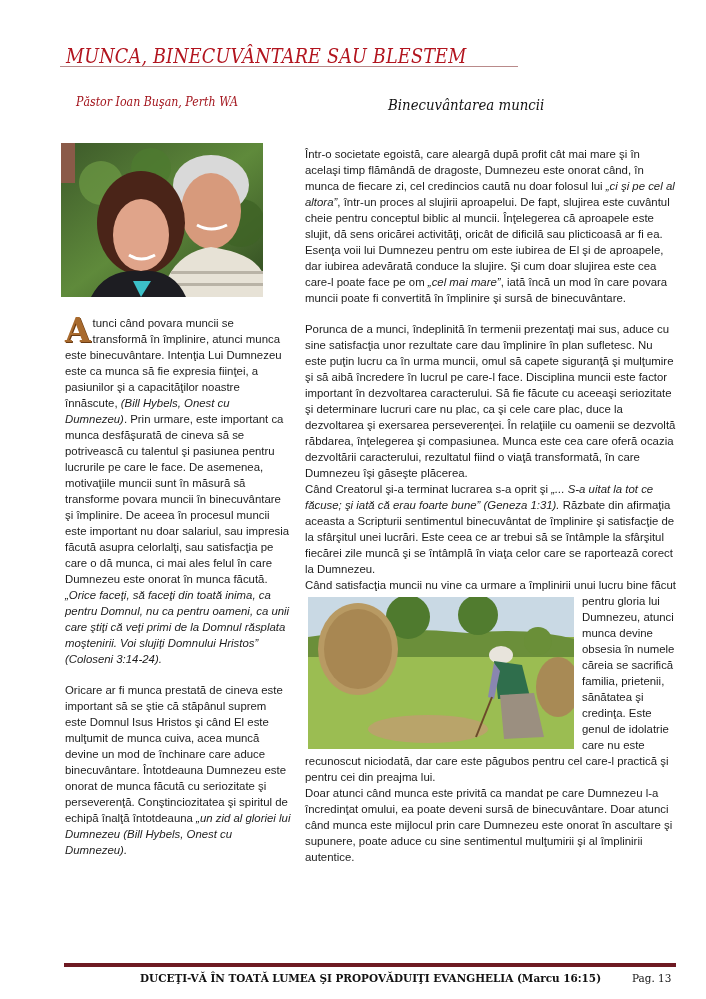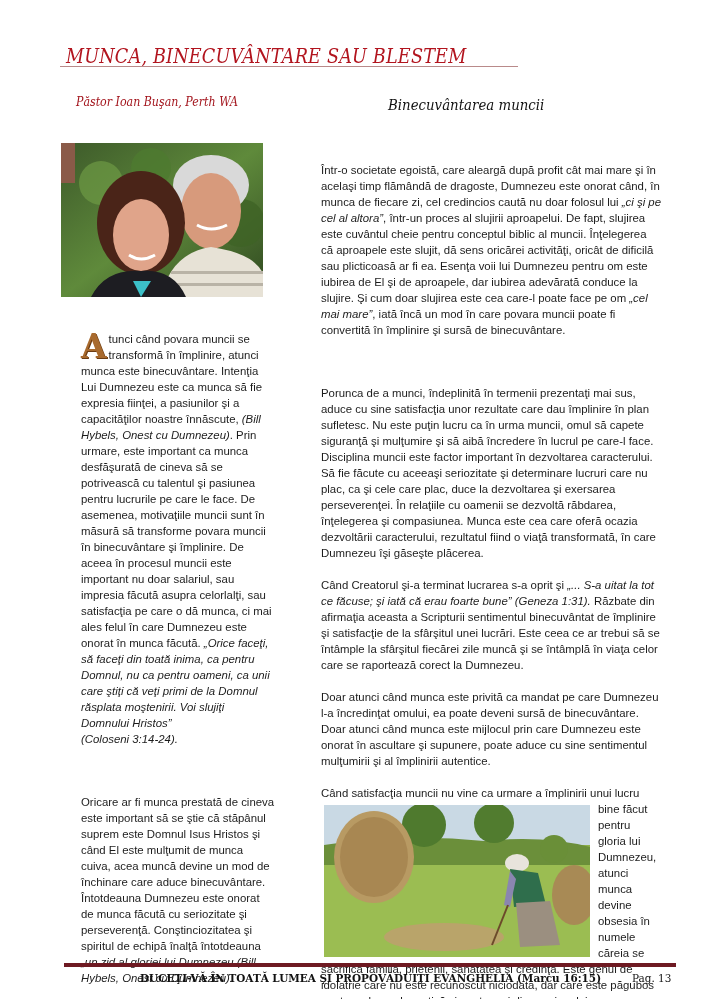--- a/index.html
+++ b/index.html
@@ -22,7 +22,7 @@
     .photo svg { display: block; }
 
     .col { position: absolute; font-size: 11.4px; line-height: 16px; color: #1c1c1c; }
-    .col p { margin: 16px; }
+    .col p { margin: 0; }
     .col .gap { height: 15px; }
     .col em { font-style: italic; }
 

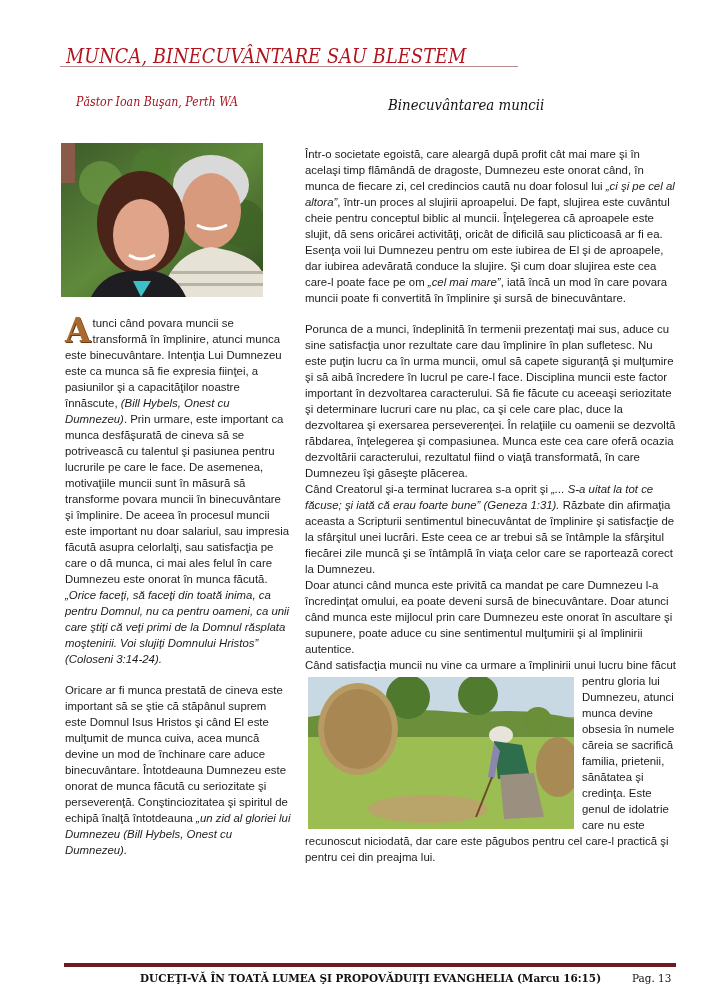--- a/index.html
+++ b/index.html
@@ -103,7 +103,6 @@
   <p>
     <span>Când Creatorul şi-a terminat lucrarea s-a oprit şi  </span><em>„... S-a uitat la tot ce făcuse; şi iată că erau foarte bune” (Geneza 1:31).</em><span>   Răzbate din afirmaţia aceasta a Scripturii sentimentul binecuvântat de împlinire şi satisfacţie de la sfârşitul unei lucrări. Este ceea ce ar trebui să se întâmple la sfârşitul fiecărei zile muncă şi se întâmplă în viaţa celor care se raportează corect la Dumnezeu.</span>
   </p>
-  <p>Doar atunci când munca este privită ca mandat pe care Dumnezeu l-a încredinţat omului, ea poate deveni sursă de binecuvântare. Doar atunci când munca este mijlocul prin care Dumnezeu este onorat în ascultare şi supunere, poate aduce cu sine sentimentul mulţumirii şi al împlinirii autentice.</p>
   <p>
     <span>Când satisfacţia muncii nu vine ca urmare a împlinirii unui lucru bine</span>
     <span class="field-photo">
@@ -129,6 +128,7 @@
     </span>
     <span>făcut pentru gloria lui Dumnezeu, atunci munca devine obsesia în numele căreia se sacrifică familia, prietenii, sănătatea şi credinţa.  Este genul de idolatrie care nu este recunoscut niciodată, dar care este păgubos pentru cel care-l practică şi pentru cei din preajma lui.</span>
   </p>
+  <p>Doar atunci când munca este privită ca mandat pe care Dumnezeu l-a încredinţat omului, ea poate deveni sursă de binecuvântare. Doar atunci când munca este mijlocul prin care Dumnezeu este onorat în ascultare şi supunere, poate aduce cu sine sentimentul mulţumirii şi al împlinirii autentice.</p>
 </div>
 
 <div class="footer-rule"></div>

